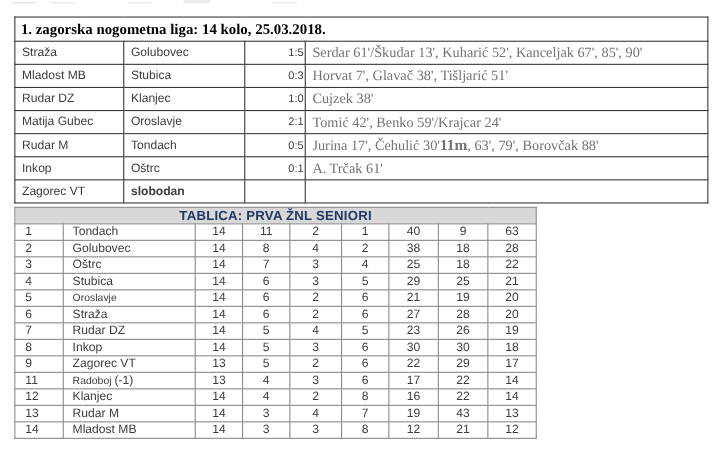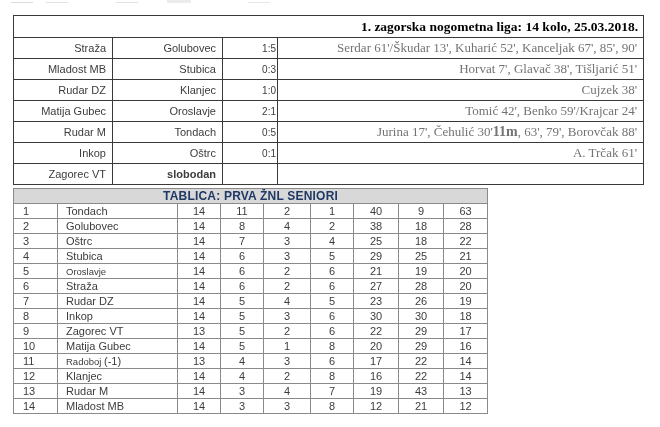--- a/index.html
+++ b/index.html
@@ -20,7 +20,7 @@
   
   table{border-collapse:collapse;table-layout:fixed;}
   .results{position:absolute;left:13px;top:15px;width:630px;}
-  .results td{border:1px solid var(--res-border);overflow:hidden;white-space:nowrap;text-align:right;}
+  .results td{border:1px solid var(--res-border);overflow:hidden;white-space:nowrap;}
   .results .r-title{height:19px;font-family:"Liberation Serif",serif;font-weight:bold;
     font-size:13.5px;color:#000;padding:1px 5px;}
   .results .r-home,.results .r-away{height:20px;font-size:11px;color:var(--body-text);padding:0 6px;}

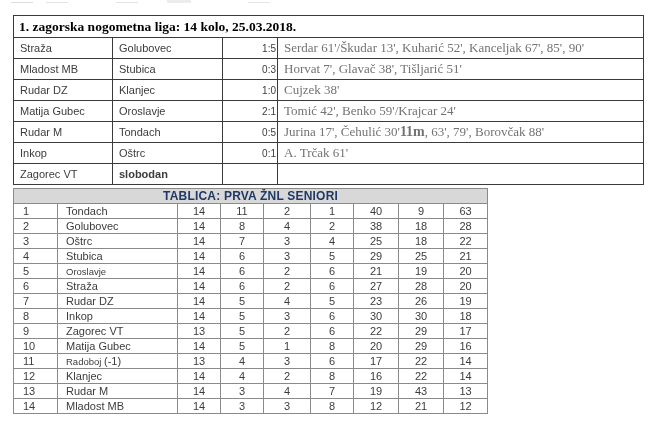--- a/index.html
+++ b/index.html
@@ -218,17 +218,6 @@
           <td class="s-num">17</td>
         </tr>
         <tr>
-          <td class="s-pos">10</td>
-          <td class="s-team"><span>Matija Gubec</span></td>
-          <td class="s-num">14</td>
-          <td class="s-num">5</td>
-          <td class="s-num">1</td>
-          <td class="s-num">8</td>
-          <td class="s-num">20</td>
-          <td class="s-num">29</td>
-          <td class="s-num">16</td>
-        </tr>
-        <tr>
           <td class="s-pos">11</td>
           <td class="s-team"><span class="sm">Radoboj </span><span>(-1)</span></td>
           <td class="s-num">13</td>

